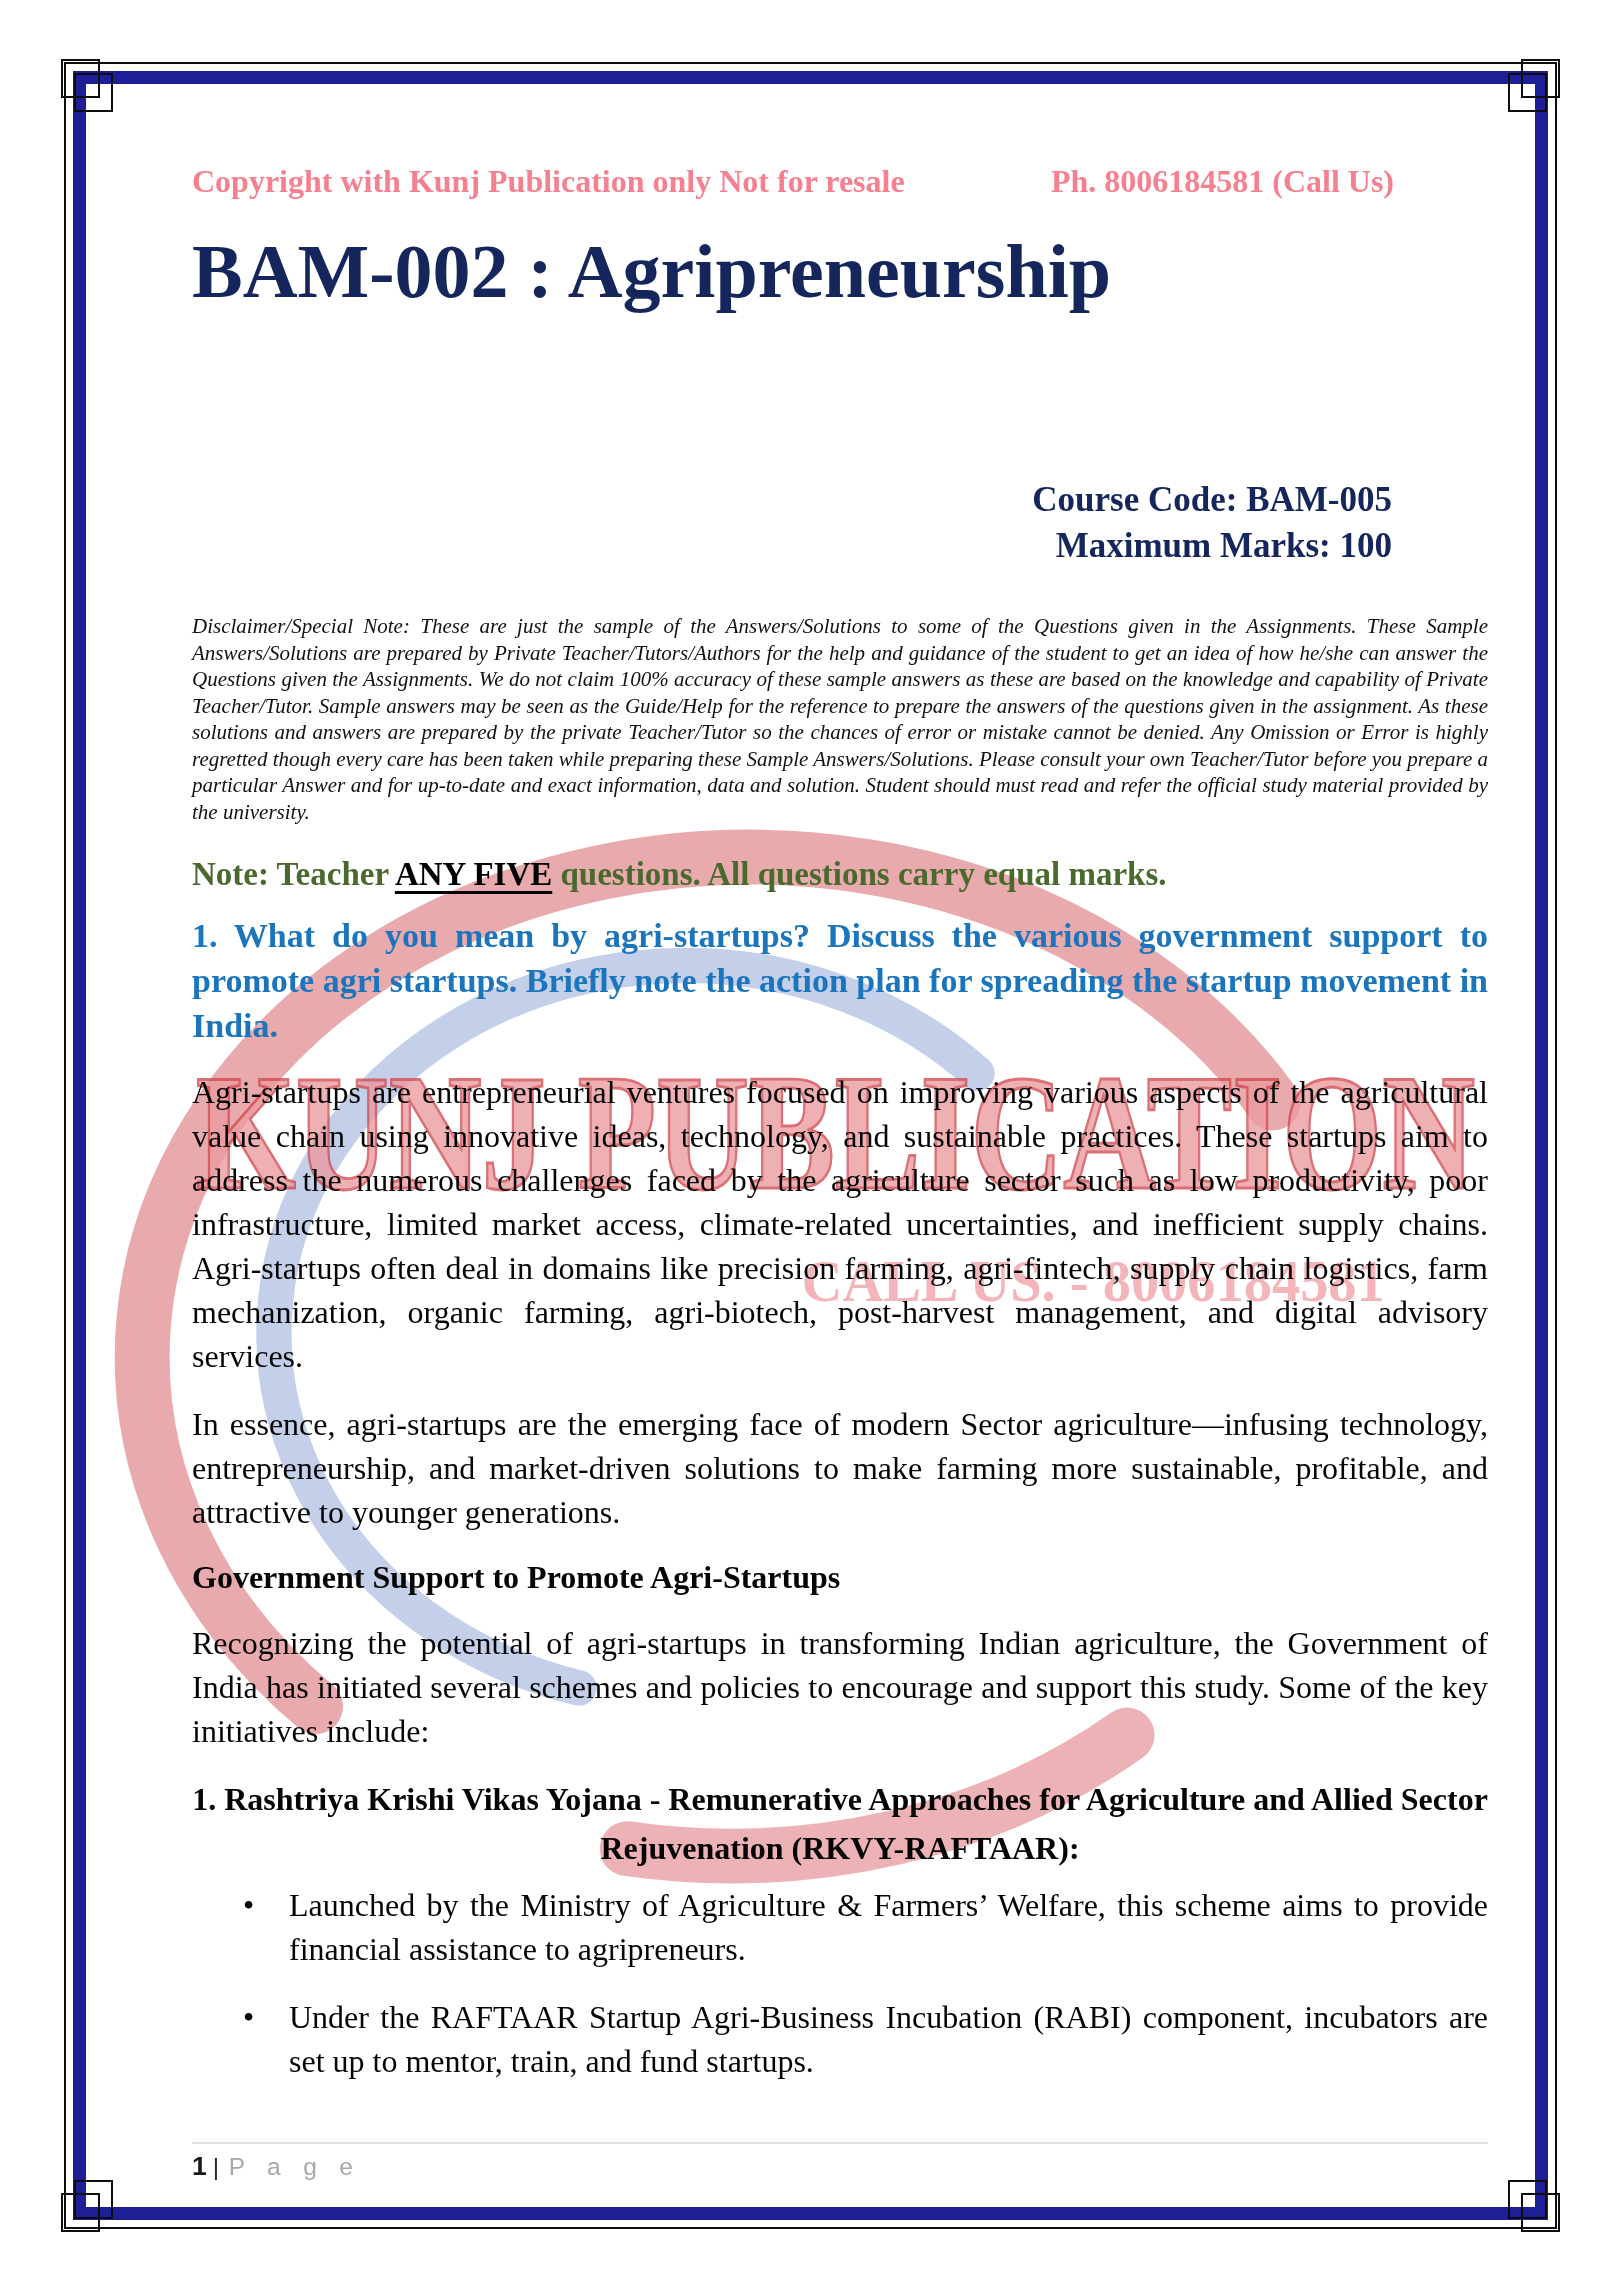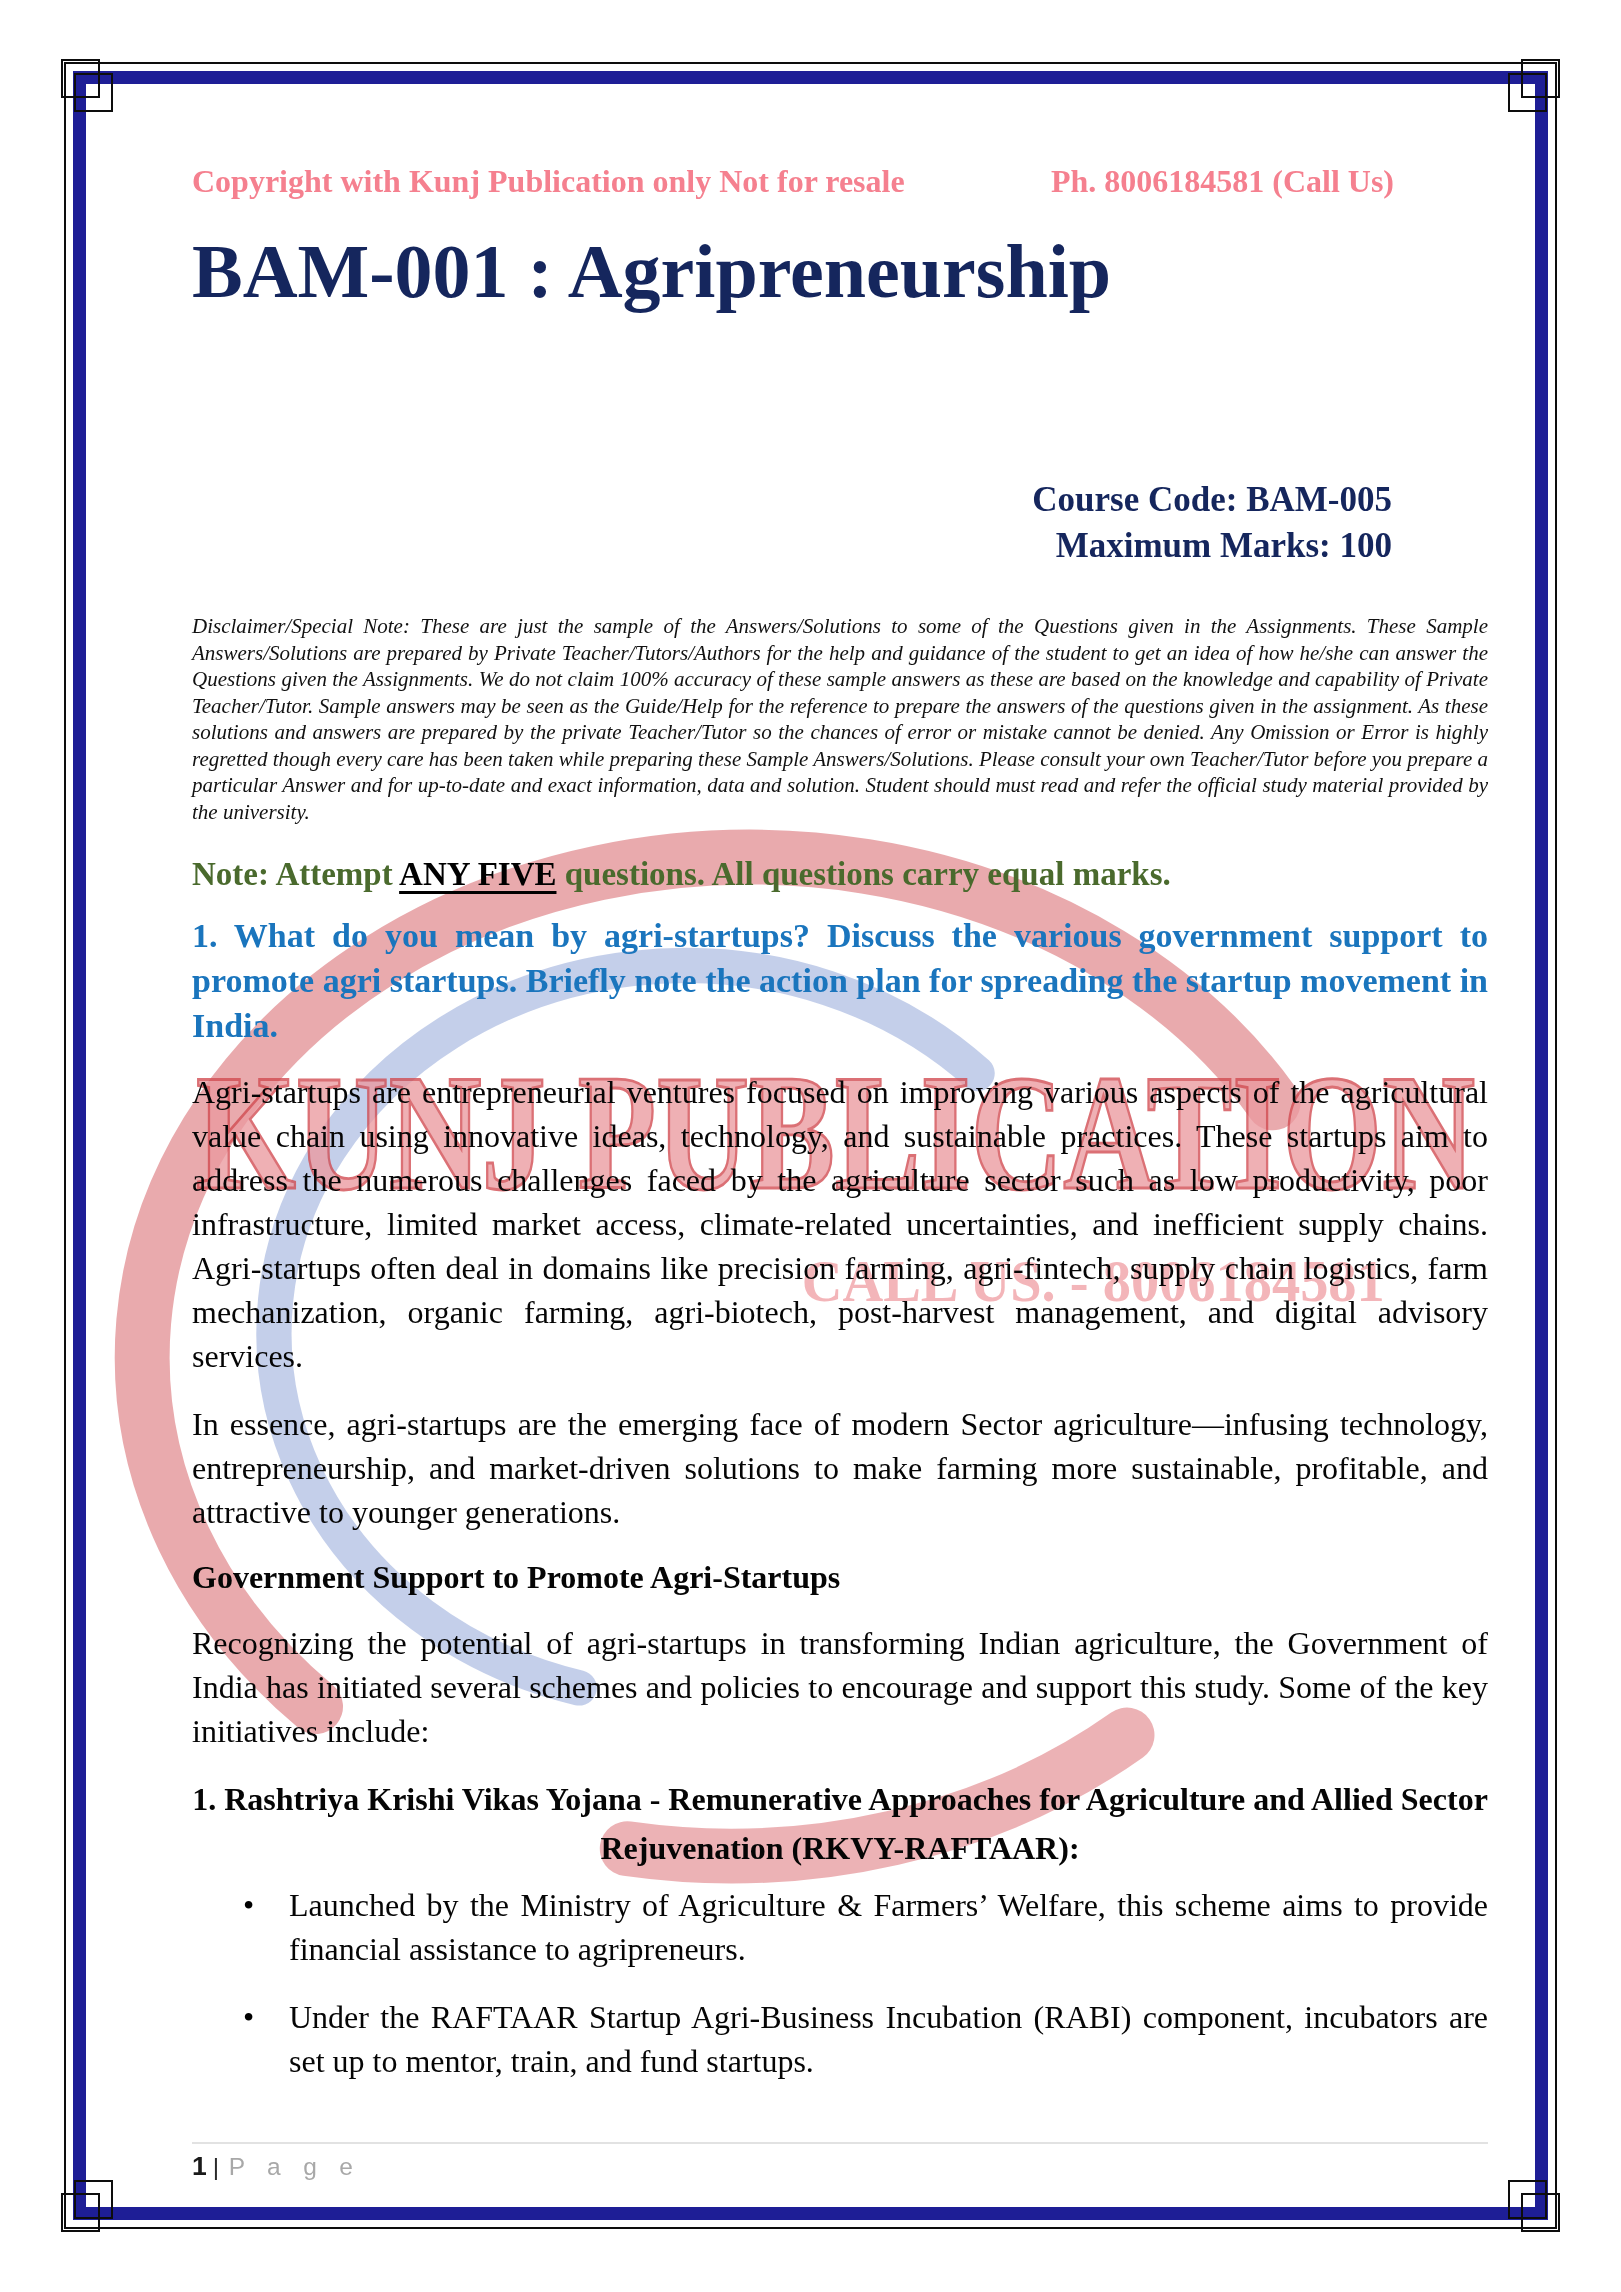--- a/index.html
+++ b/index.html
@@ -126,7 +126,7 @@
     <span>Ph. 8006184581 (Call Us)</span>
   </div>
 
-  <div class="doc-title">BAM-001 : Agripreneurship</div>
+  <div class="doc-title">BAM-002 : Agripreneurship</div>
 
   <div class="course-block">
     <div>Course Code: BAM-005</div>

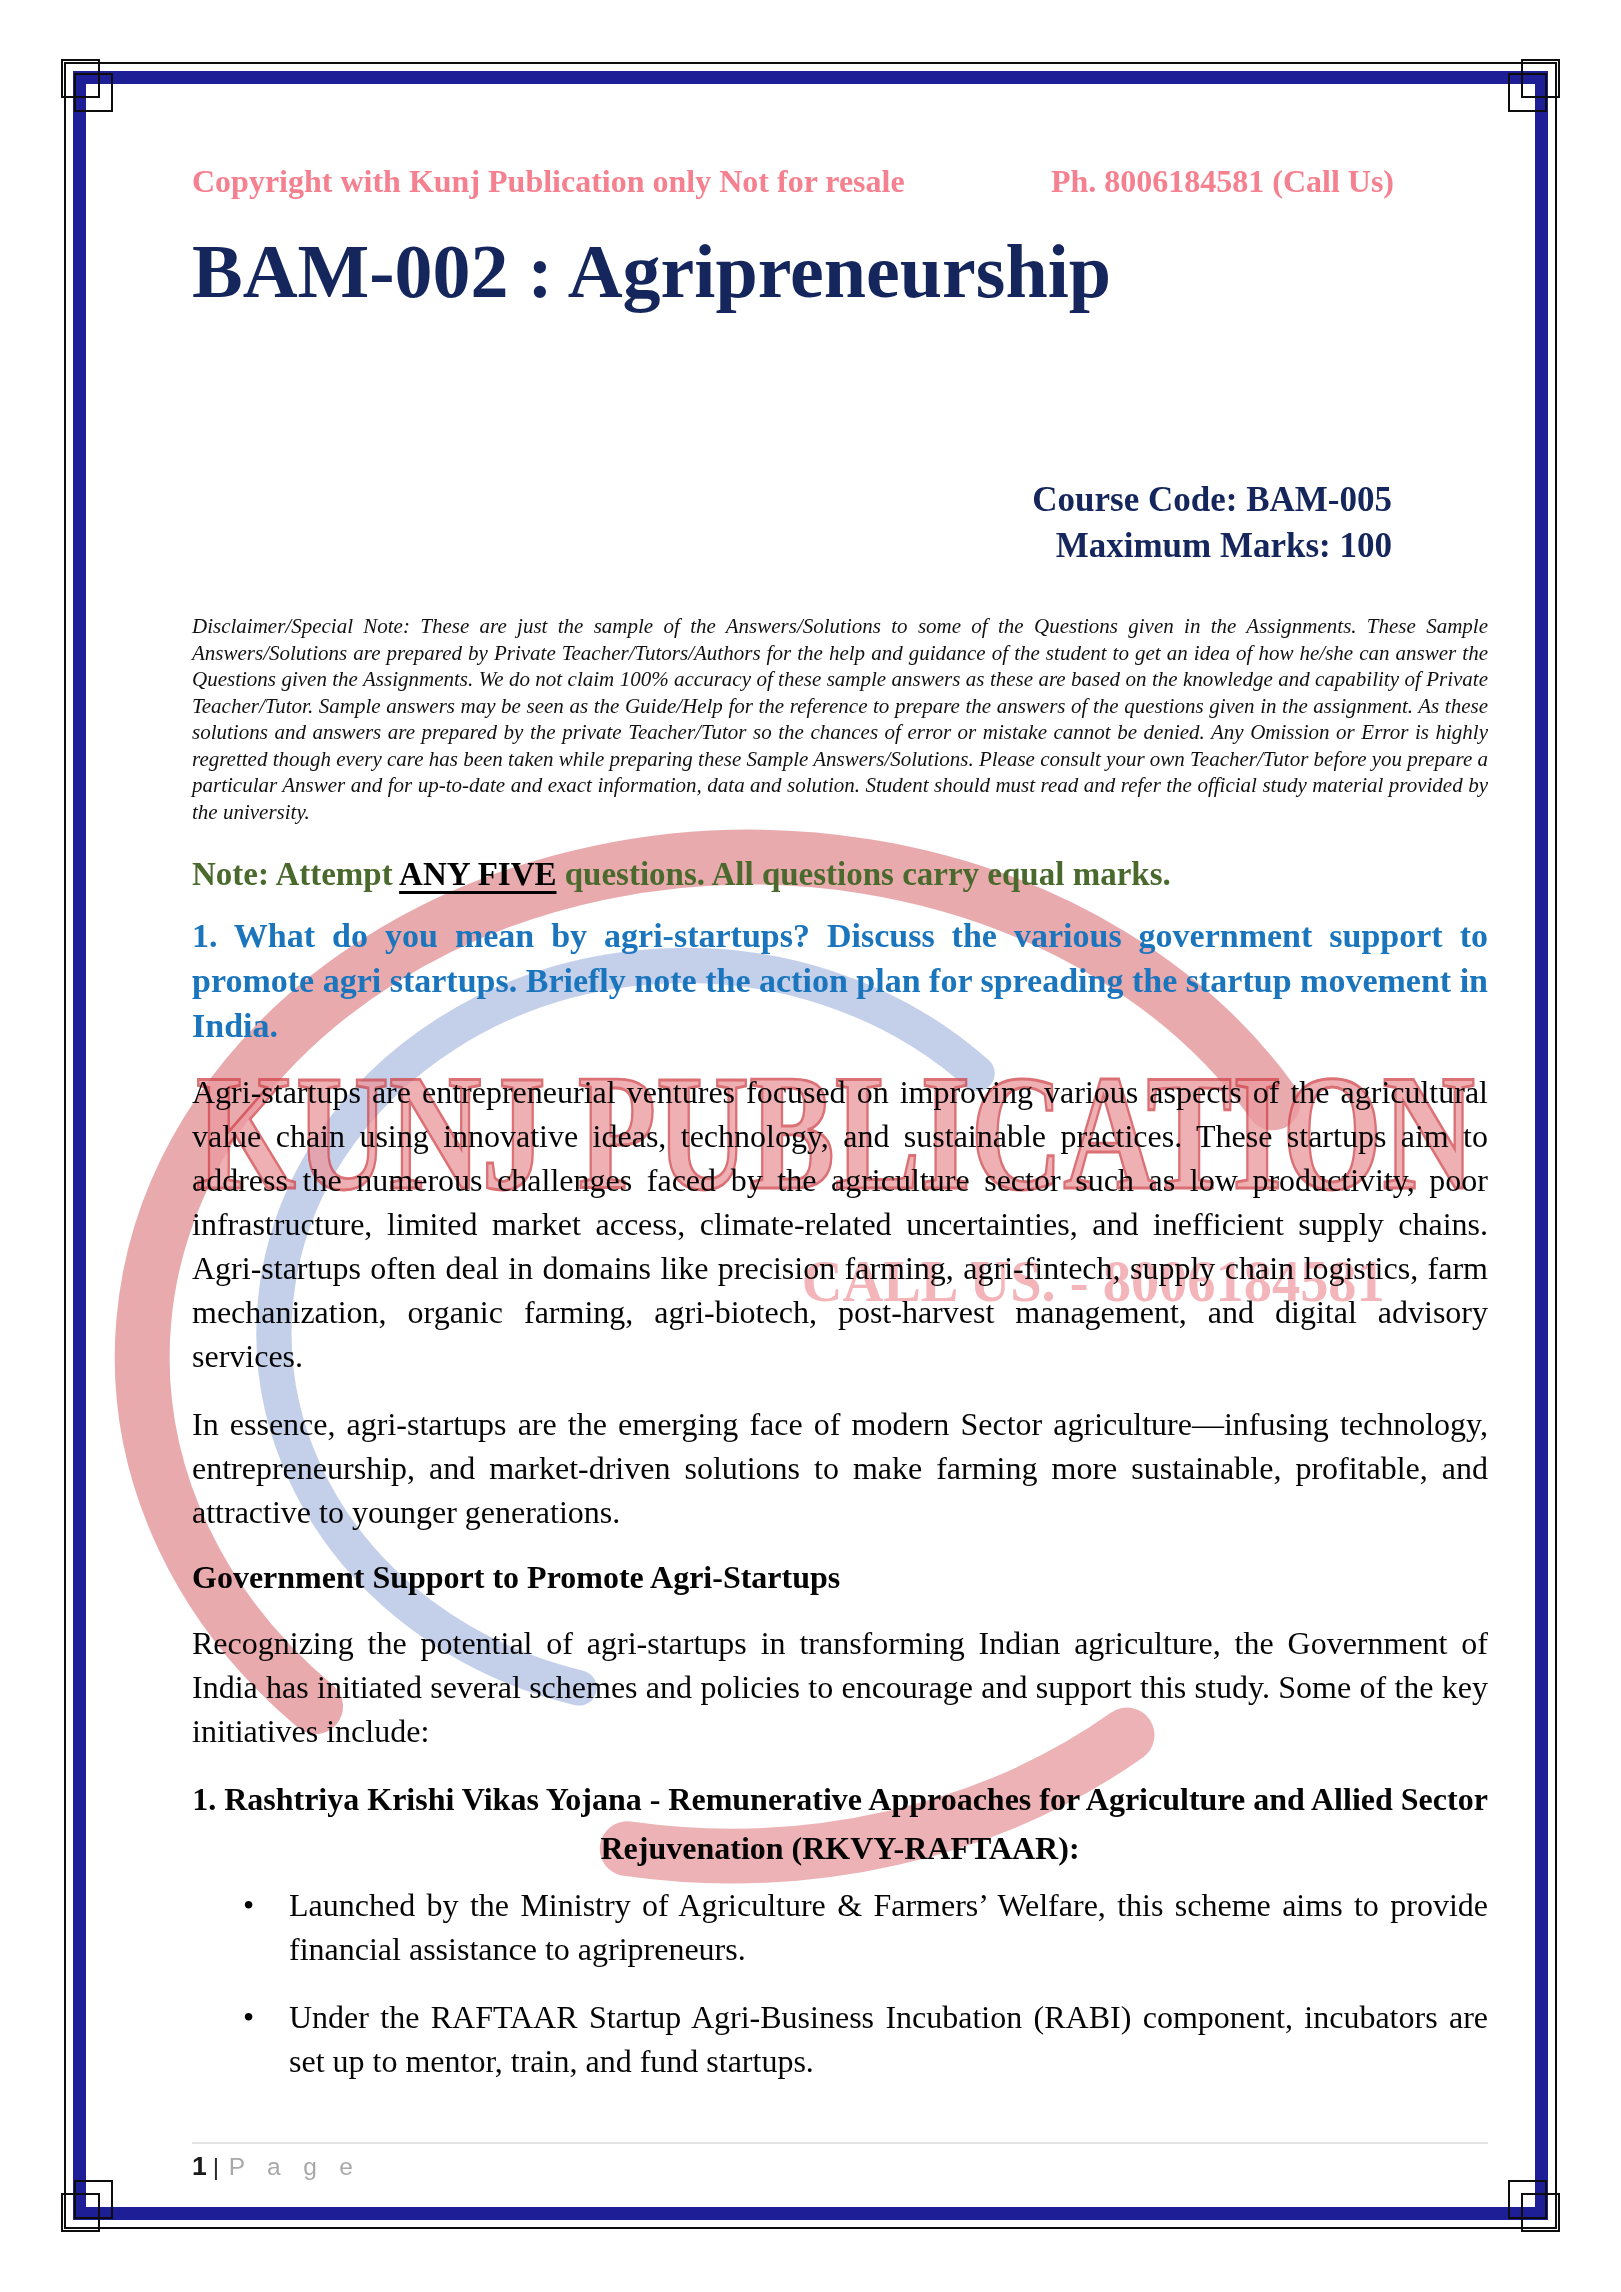--- a/index.html
+++ b/index.html
@@ -138,7 +138,7 @@
   </div>
 
   <div class="note-line">
-    <span>Note: Attempt </span><span class="emph">ANY FIVE</span><span> questions. All questions carry equal marks.</span>
+    <span>Note: Teacher </span><span class="emph">ANY FIVE</span><span> questions. All questions carry equal marks.</span>
   </div>
 
   <div class="question">1. What do you mean by agri-startups? Discuss the various government support to promote agri startups. Briefly note the action plan for spreading the startup movement in India.</div>

